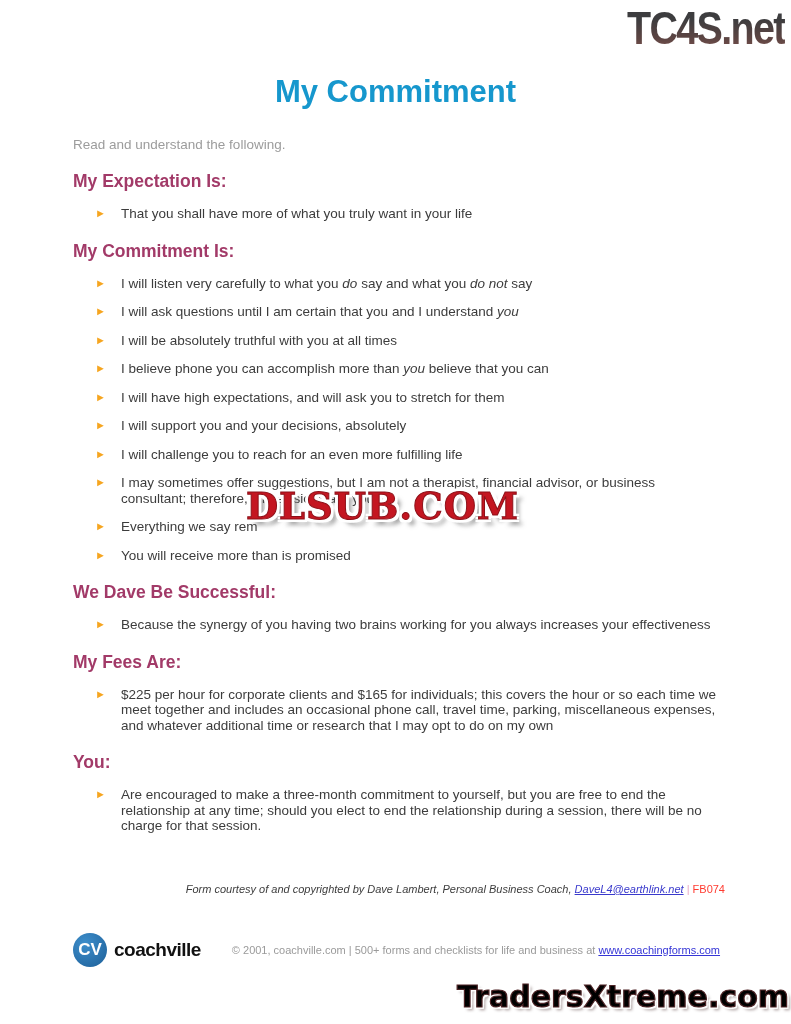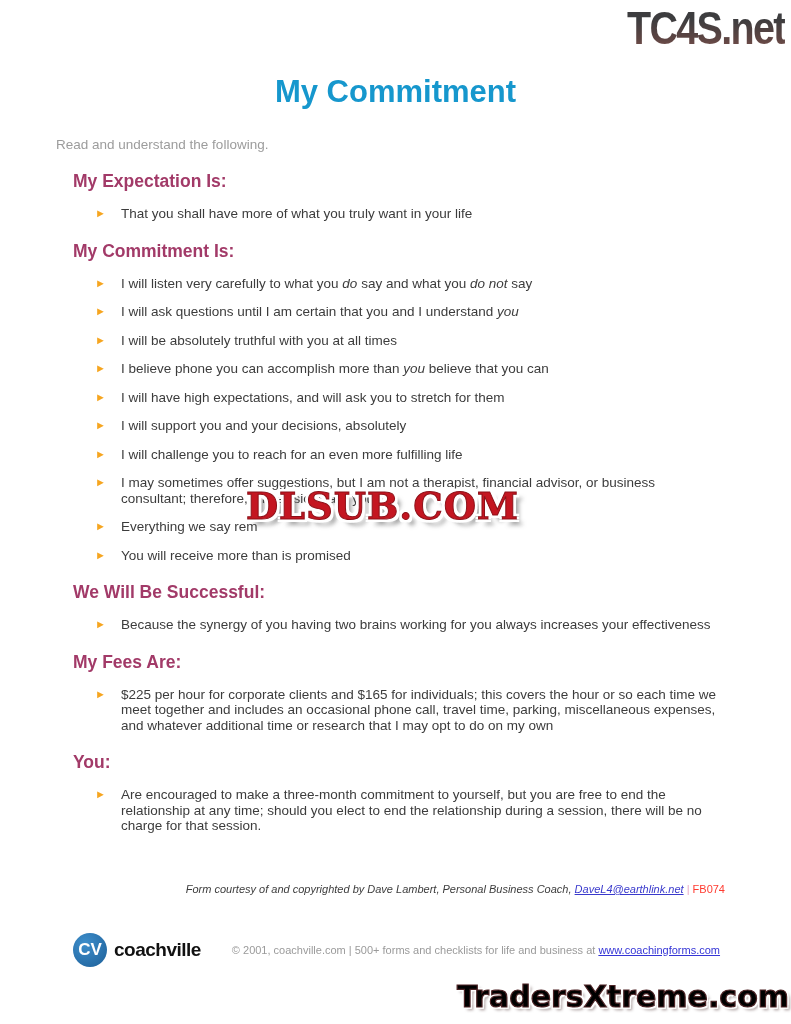--- a/index.html
+++ b/index.html
@@ -25,7 +25,7 @@
     color:#1697cd; font-size:31px; font-weight:bold; letter-spacing:0px;
   }
   .intro {
-    margin:27px 56px 0; color:#9c9c9c; font-size:13.5px;
+    margin:27px 73px 0; color:#9c9c9c; font-size:13.5px;
   }
 
   

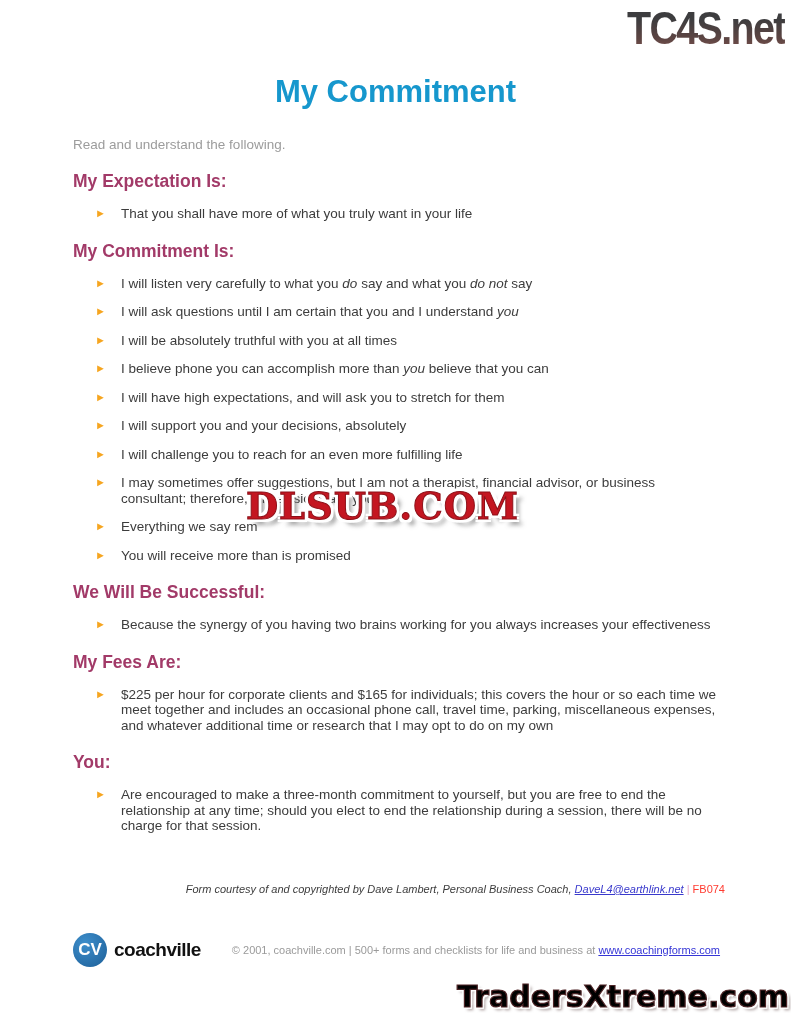--- a/index.html
+++ b/index.html
@@ -165,7 +165,7 @@
         </ul>
       </div>
       <div class="sec">
-        <div class="sec-heading">We Will Be Successful:</div>
+        <div class="sec-heading">We Dave Be Successful:</div>
         <ul class="bullets">
           <li>
             <span class="arrow">►</span>

